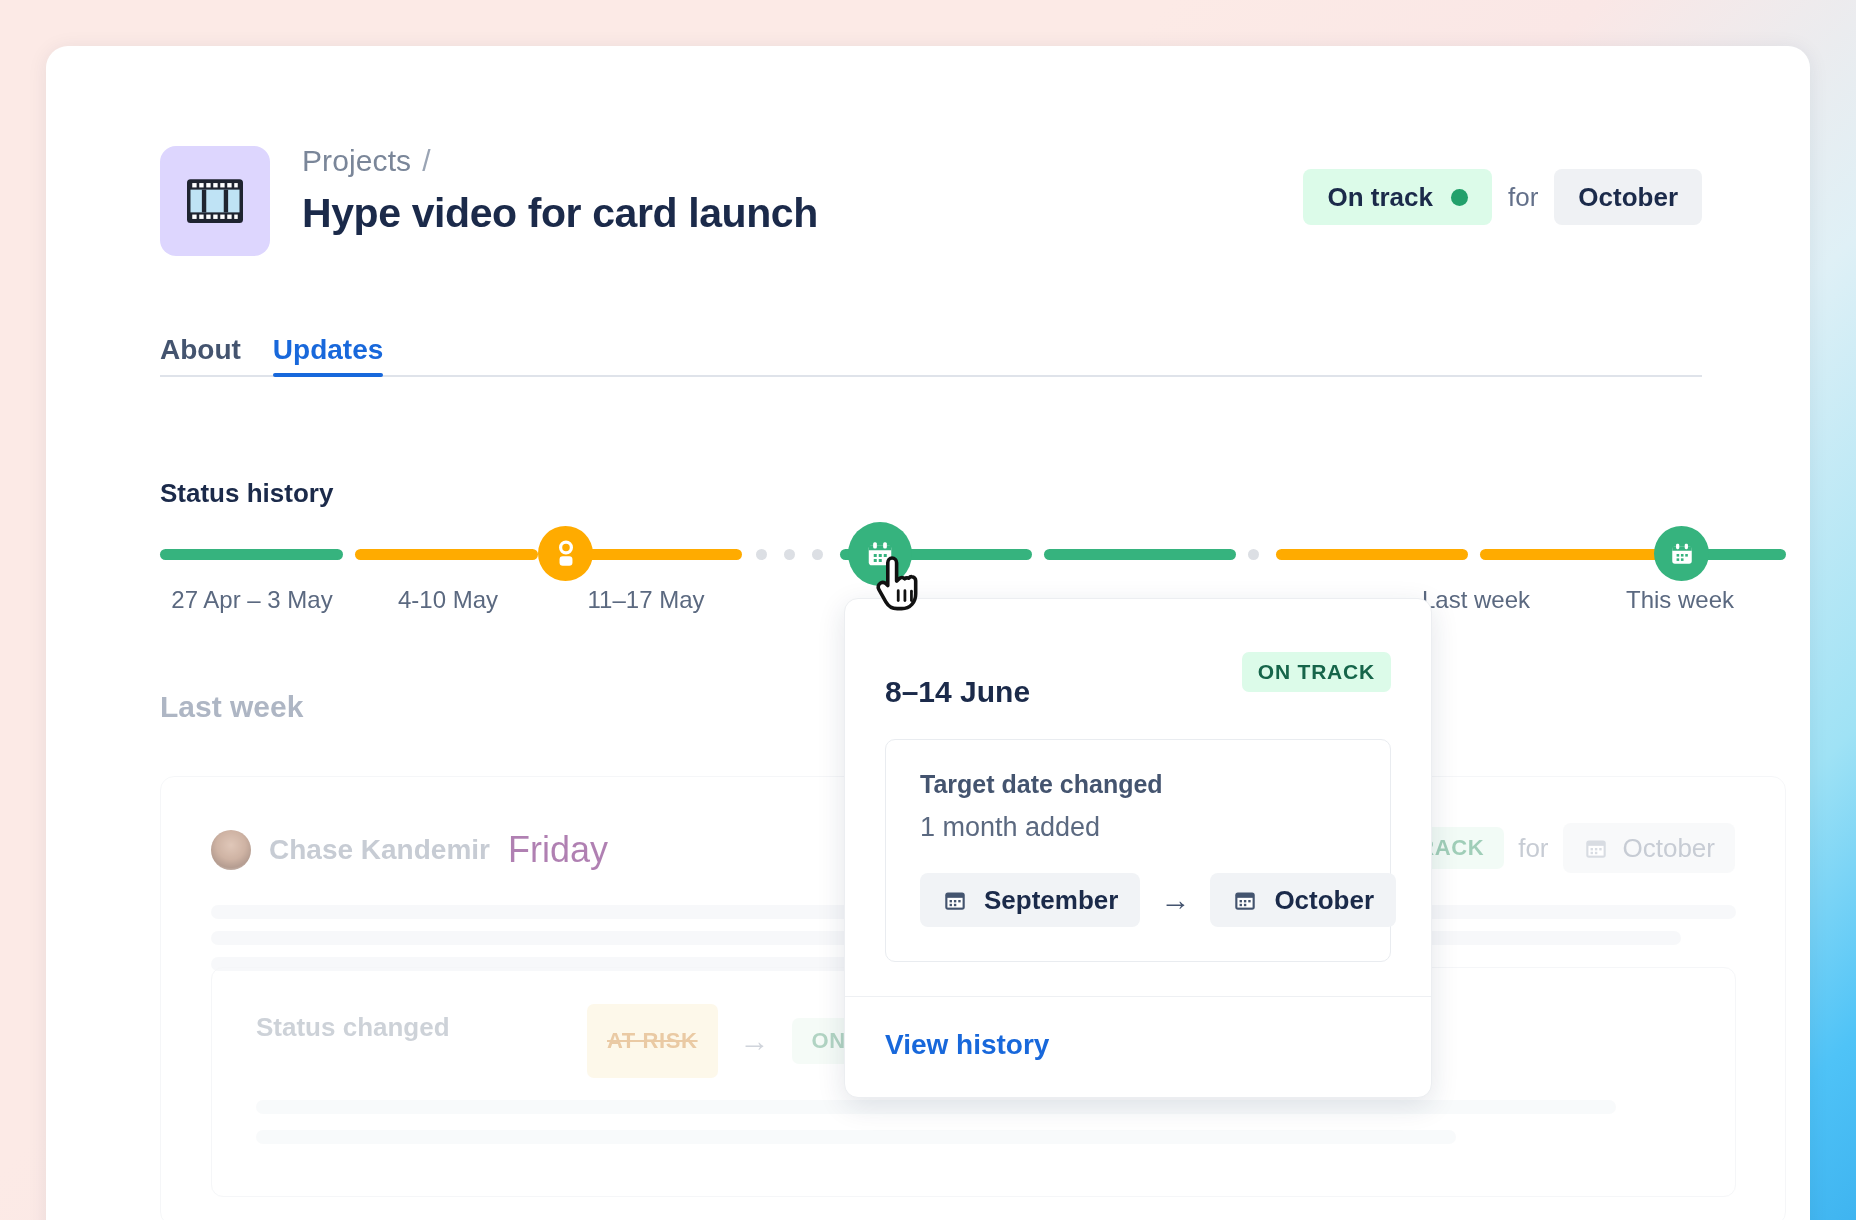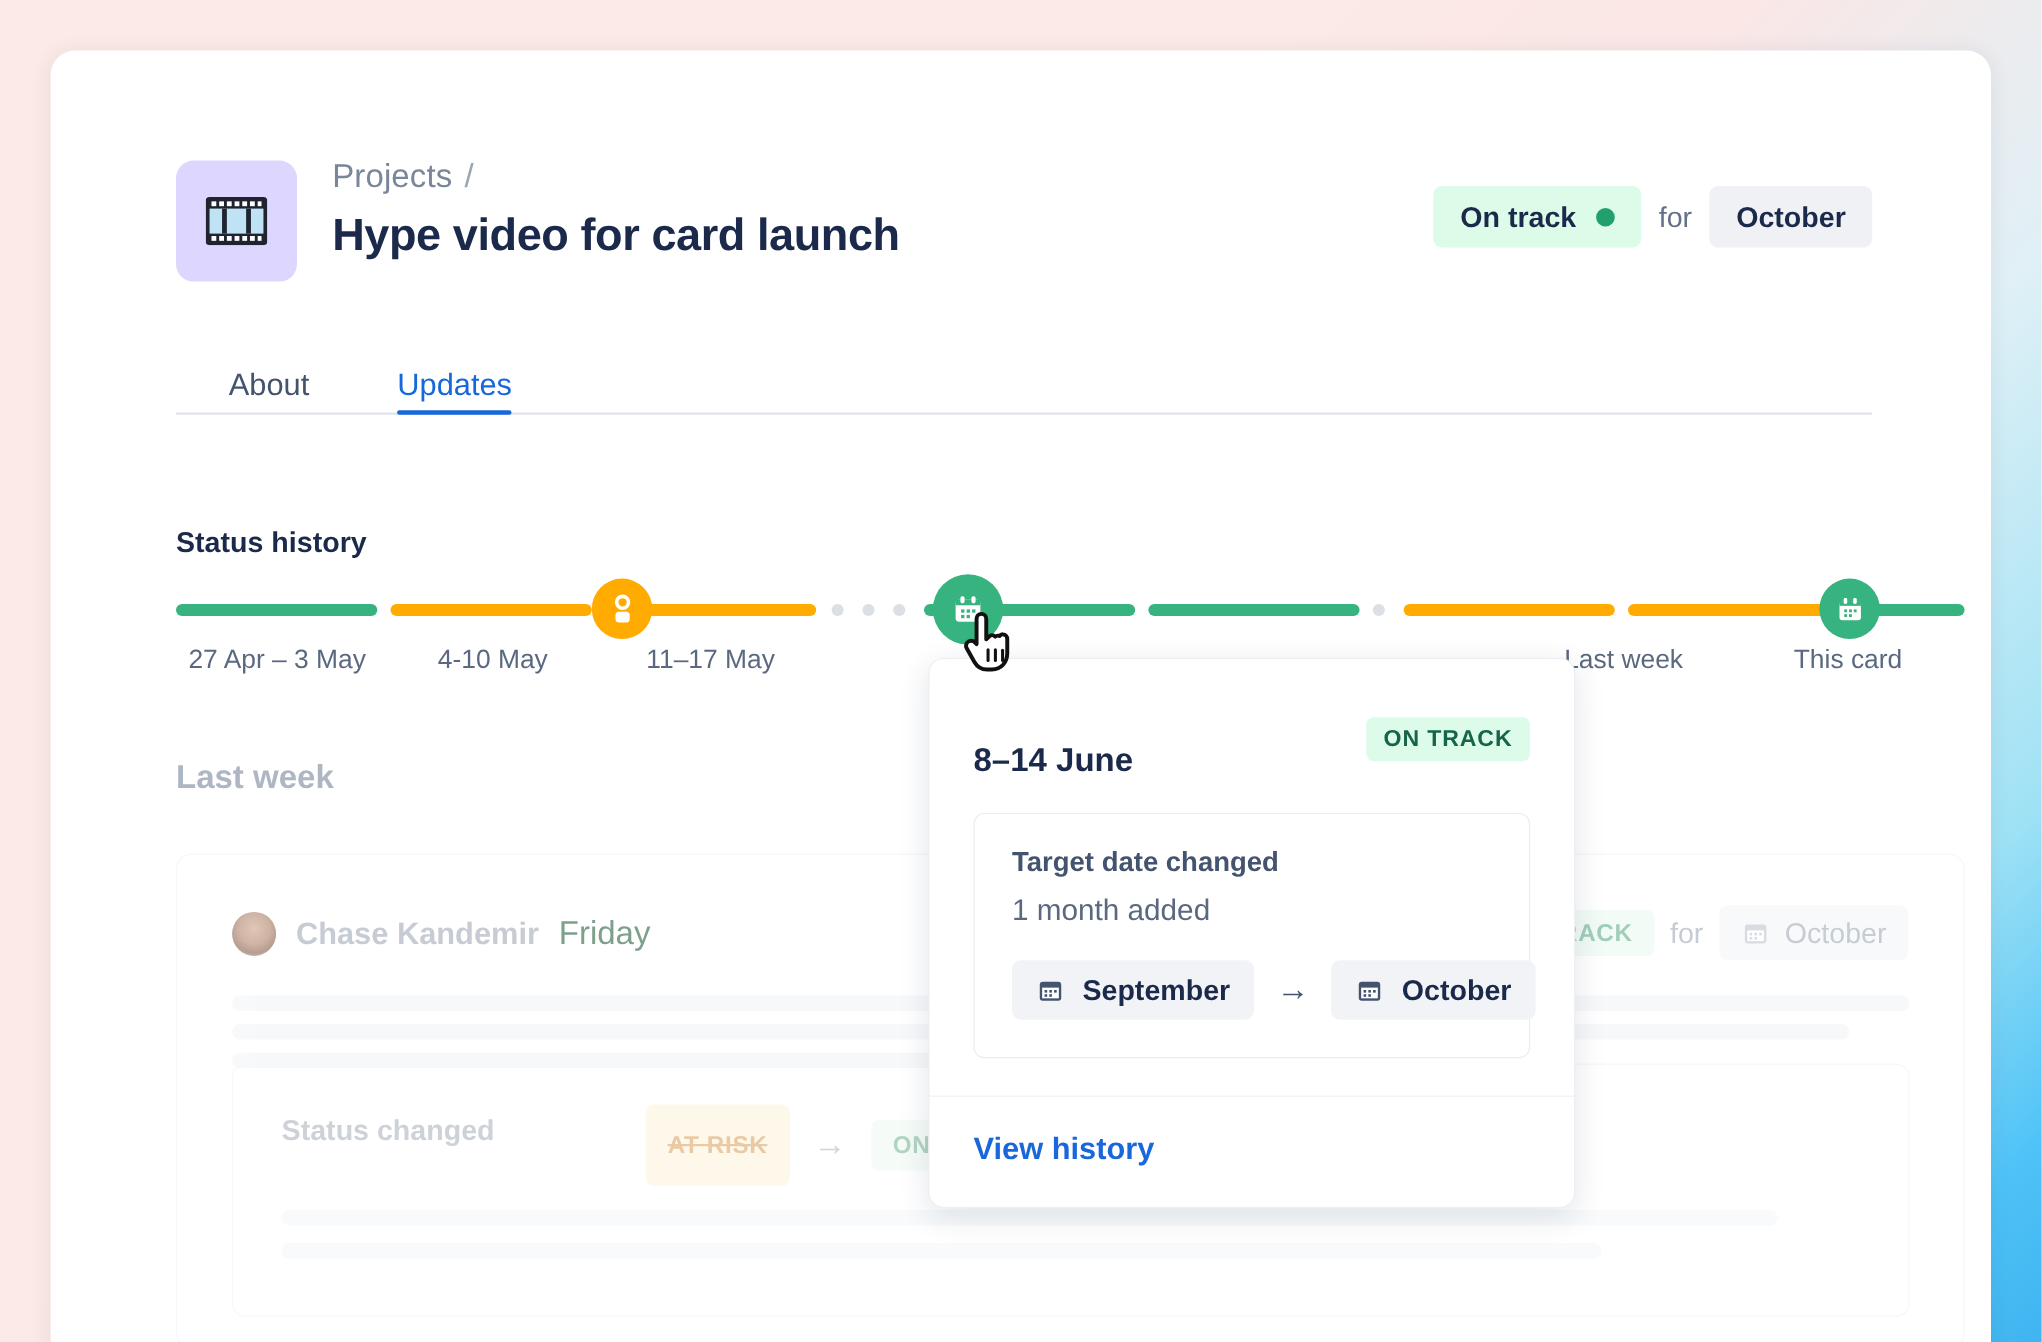--- a/index.html
+++ b/index.html
@@ -87,11 +87,10 @@
   }
   .tabs-row { display: flex; gap: 32px; align-items: flex-end; }
   .tab {
-    font-size: 28px; font-weight: 400;
+    font-size: 28px; font-weight: 700;
     padding-bottom: 9px;
     color: #44546f;
     position: relative;
-    margin-left: 48px;
   }
   .tab.active { color: #1868db; }
   .tab.active::after {

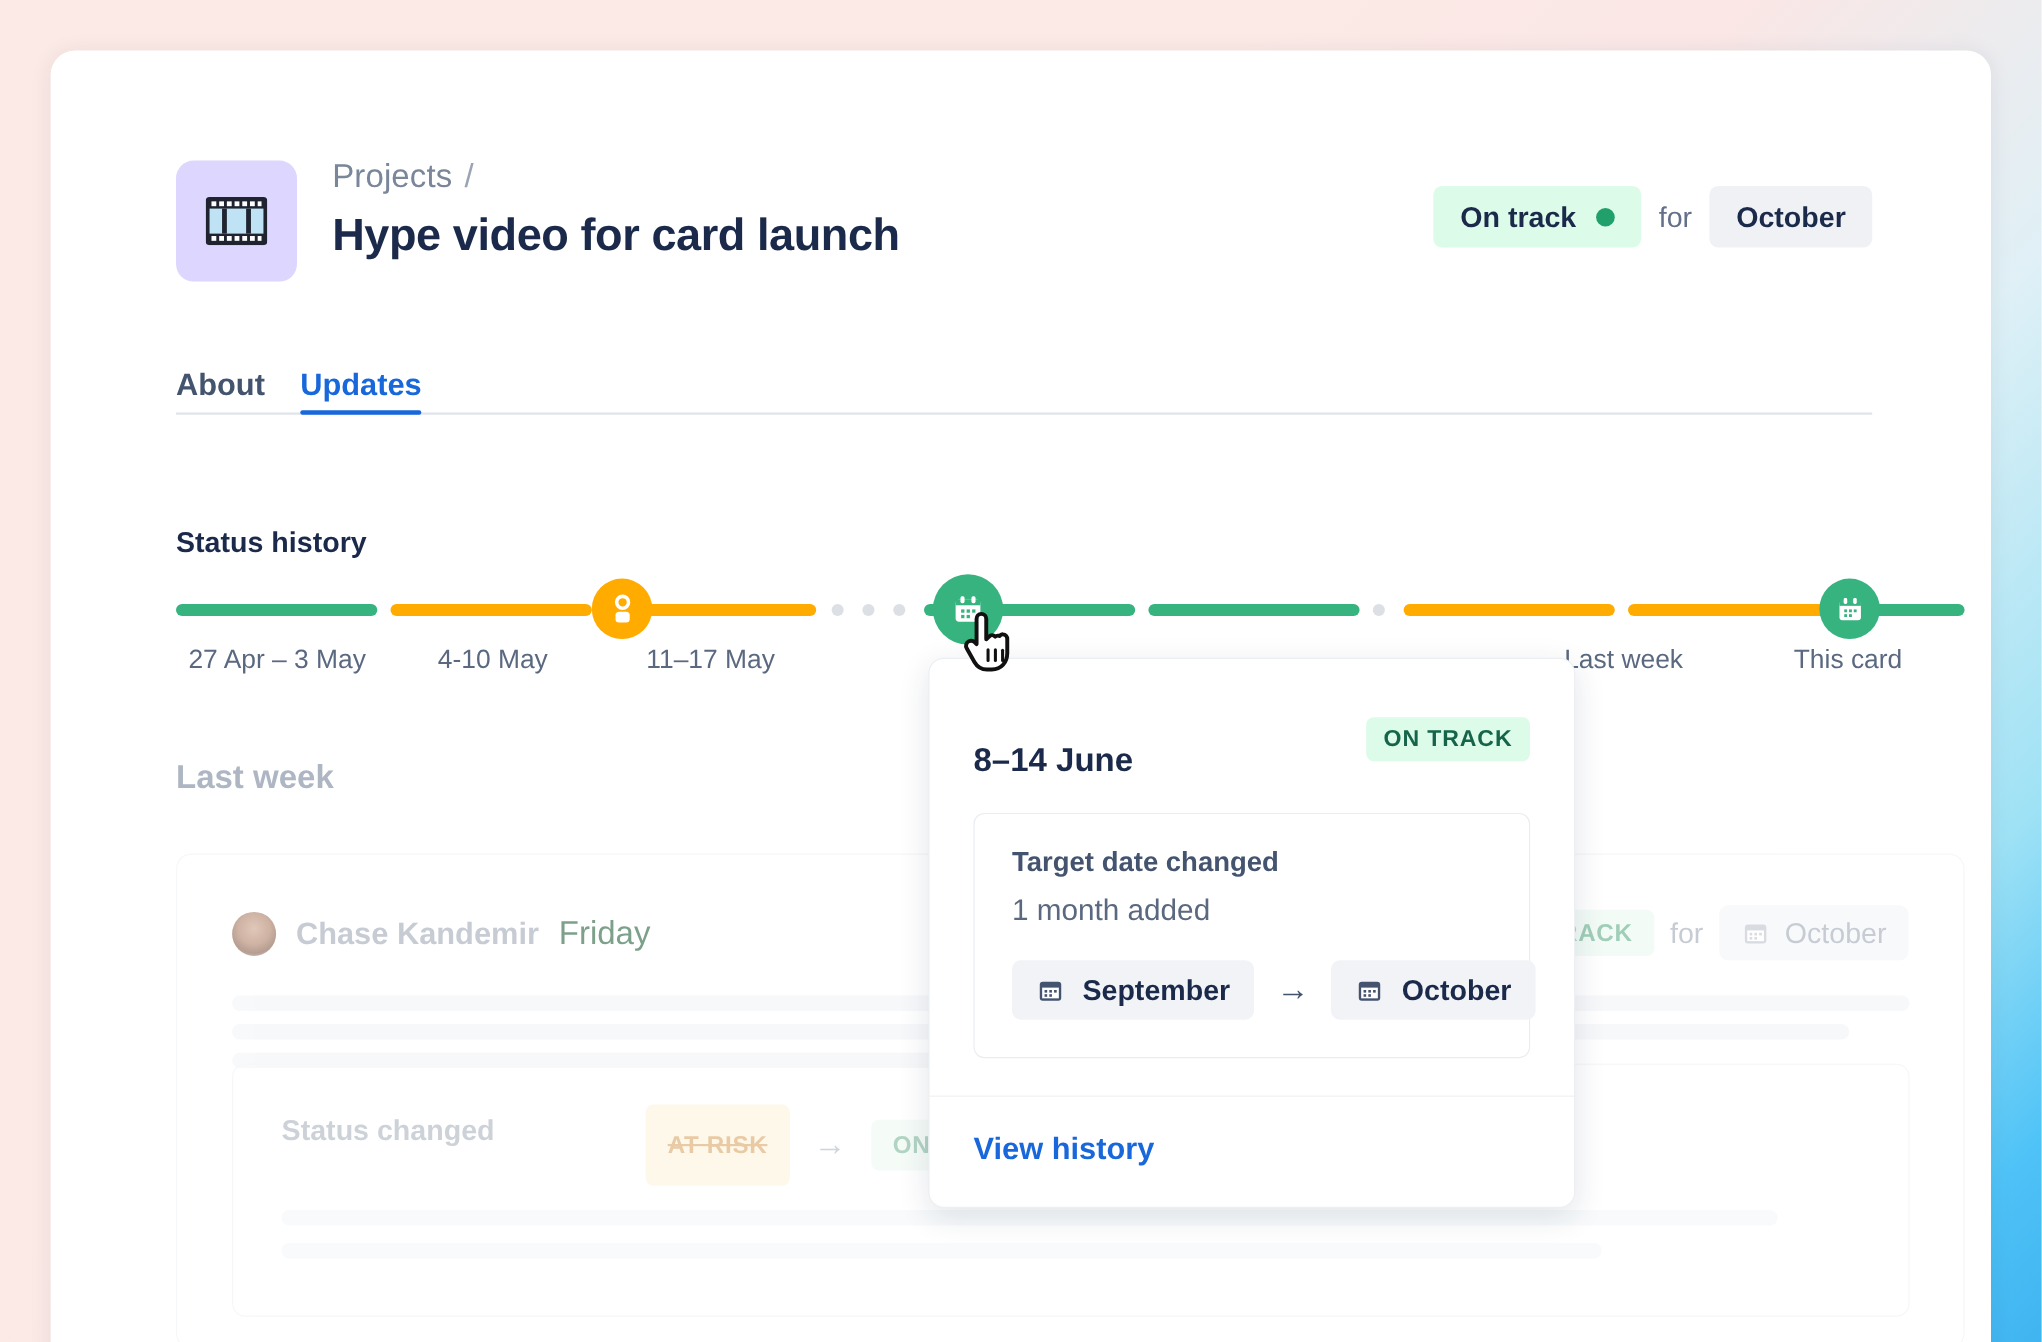--- a/index.html
+++ b/index.html
@@ -407,7 +407,7 @@
     <div class="tl-label" style="left:288px;">4-10 May</div>
     <div class="tl-label" style="left:486px;">11–17 May</div>
     <div class="tl-label" style="left:1316px;">Last week</div>
-    <div class="tl-label" style="left:1520px;">This card</div>
+    <div class="tl-label" style="left:1520px;">This week</div>
   </div>
 
   <div class="section-label">Last week</div>

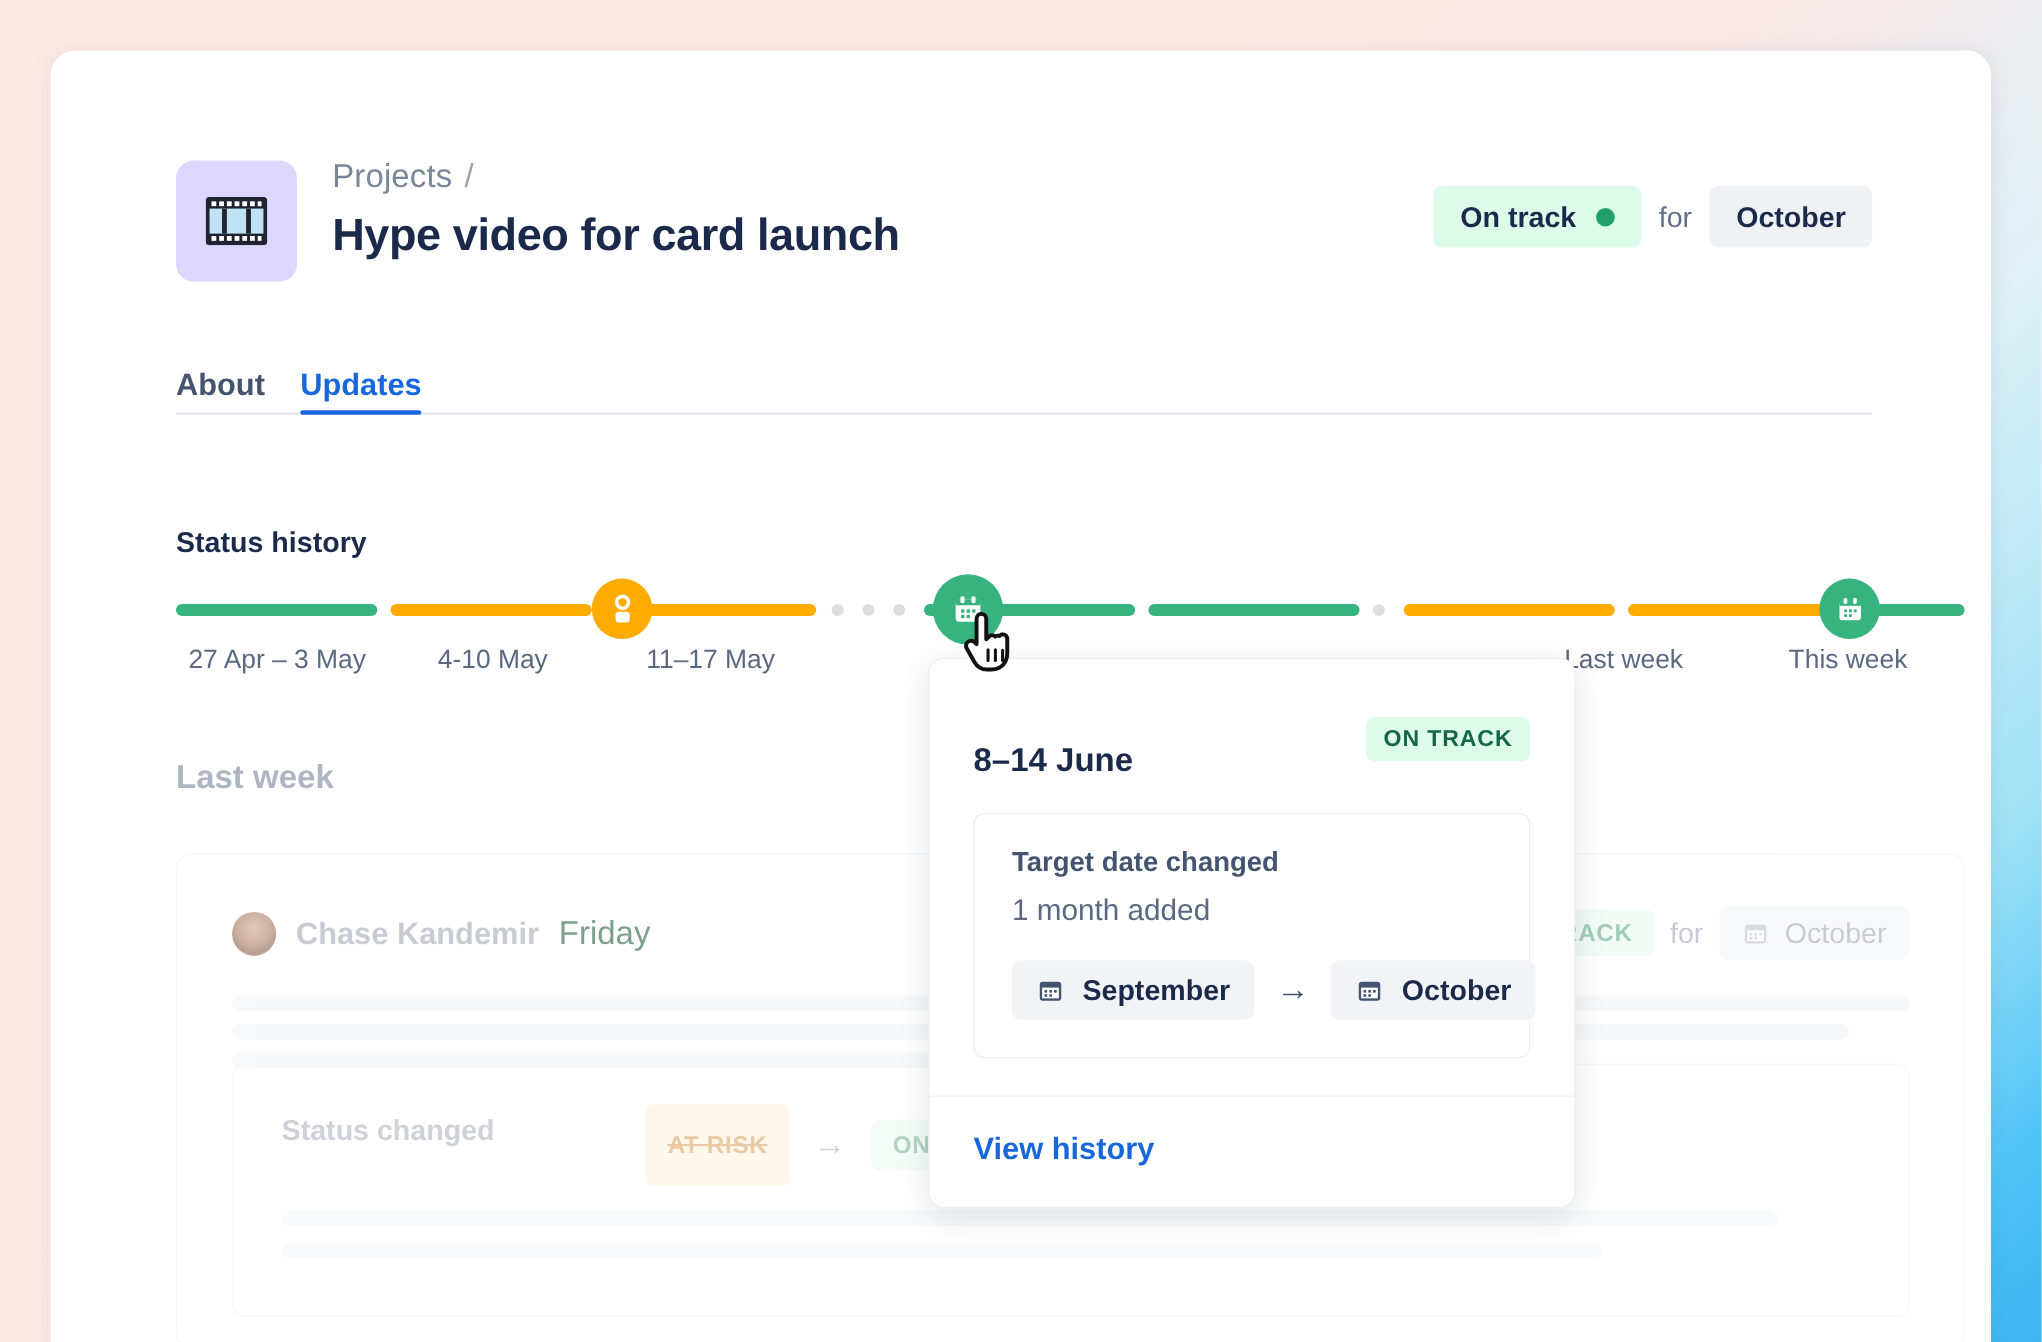--- a/index.html
+++ b/index.html
@@ -175,7 +175,7 @@
     filter: blur(0.4px);
   }
   .uc-name { font-size: 28px; font-weight: 700; color: #9aa3b2; }
-  .uc-when { font-size: 30px; color: #14532d; }
+  .uc-when { font-size: 36px; color: #701a75; }
 
   .uc-status {
     position: absolute; right: 50px; top: 46px;

